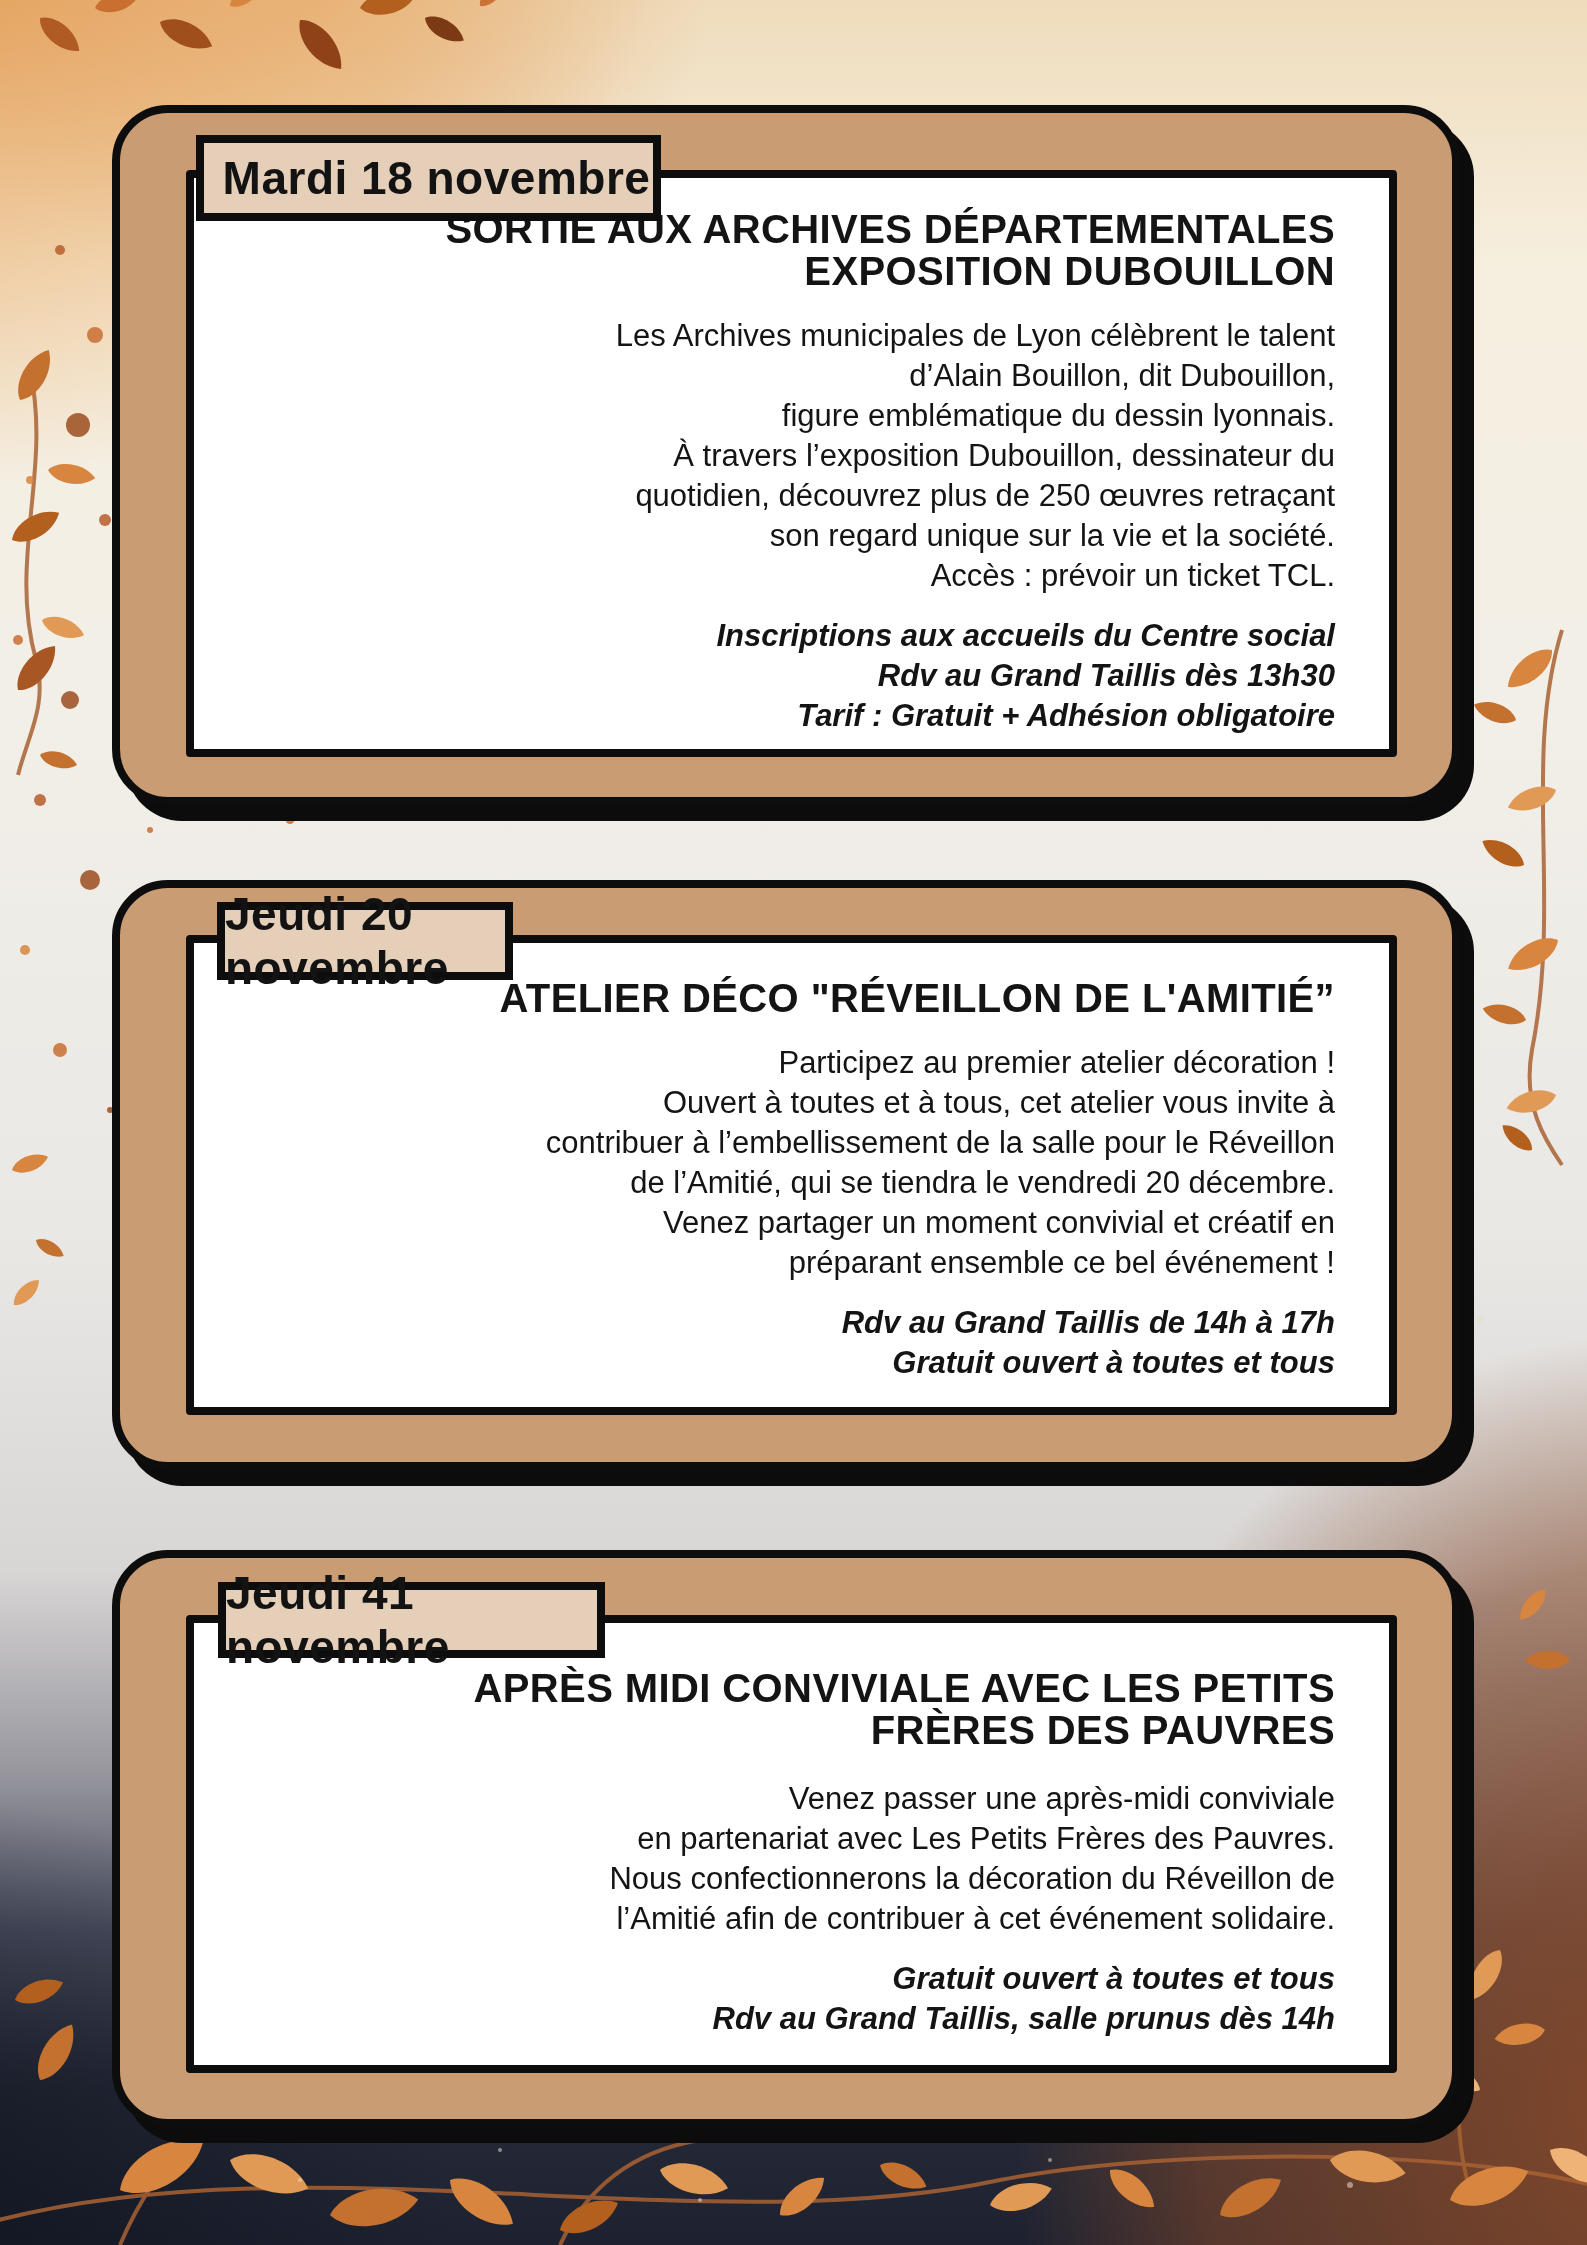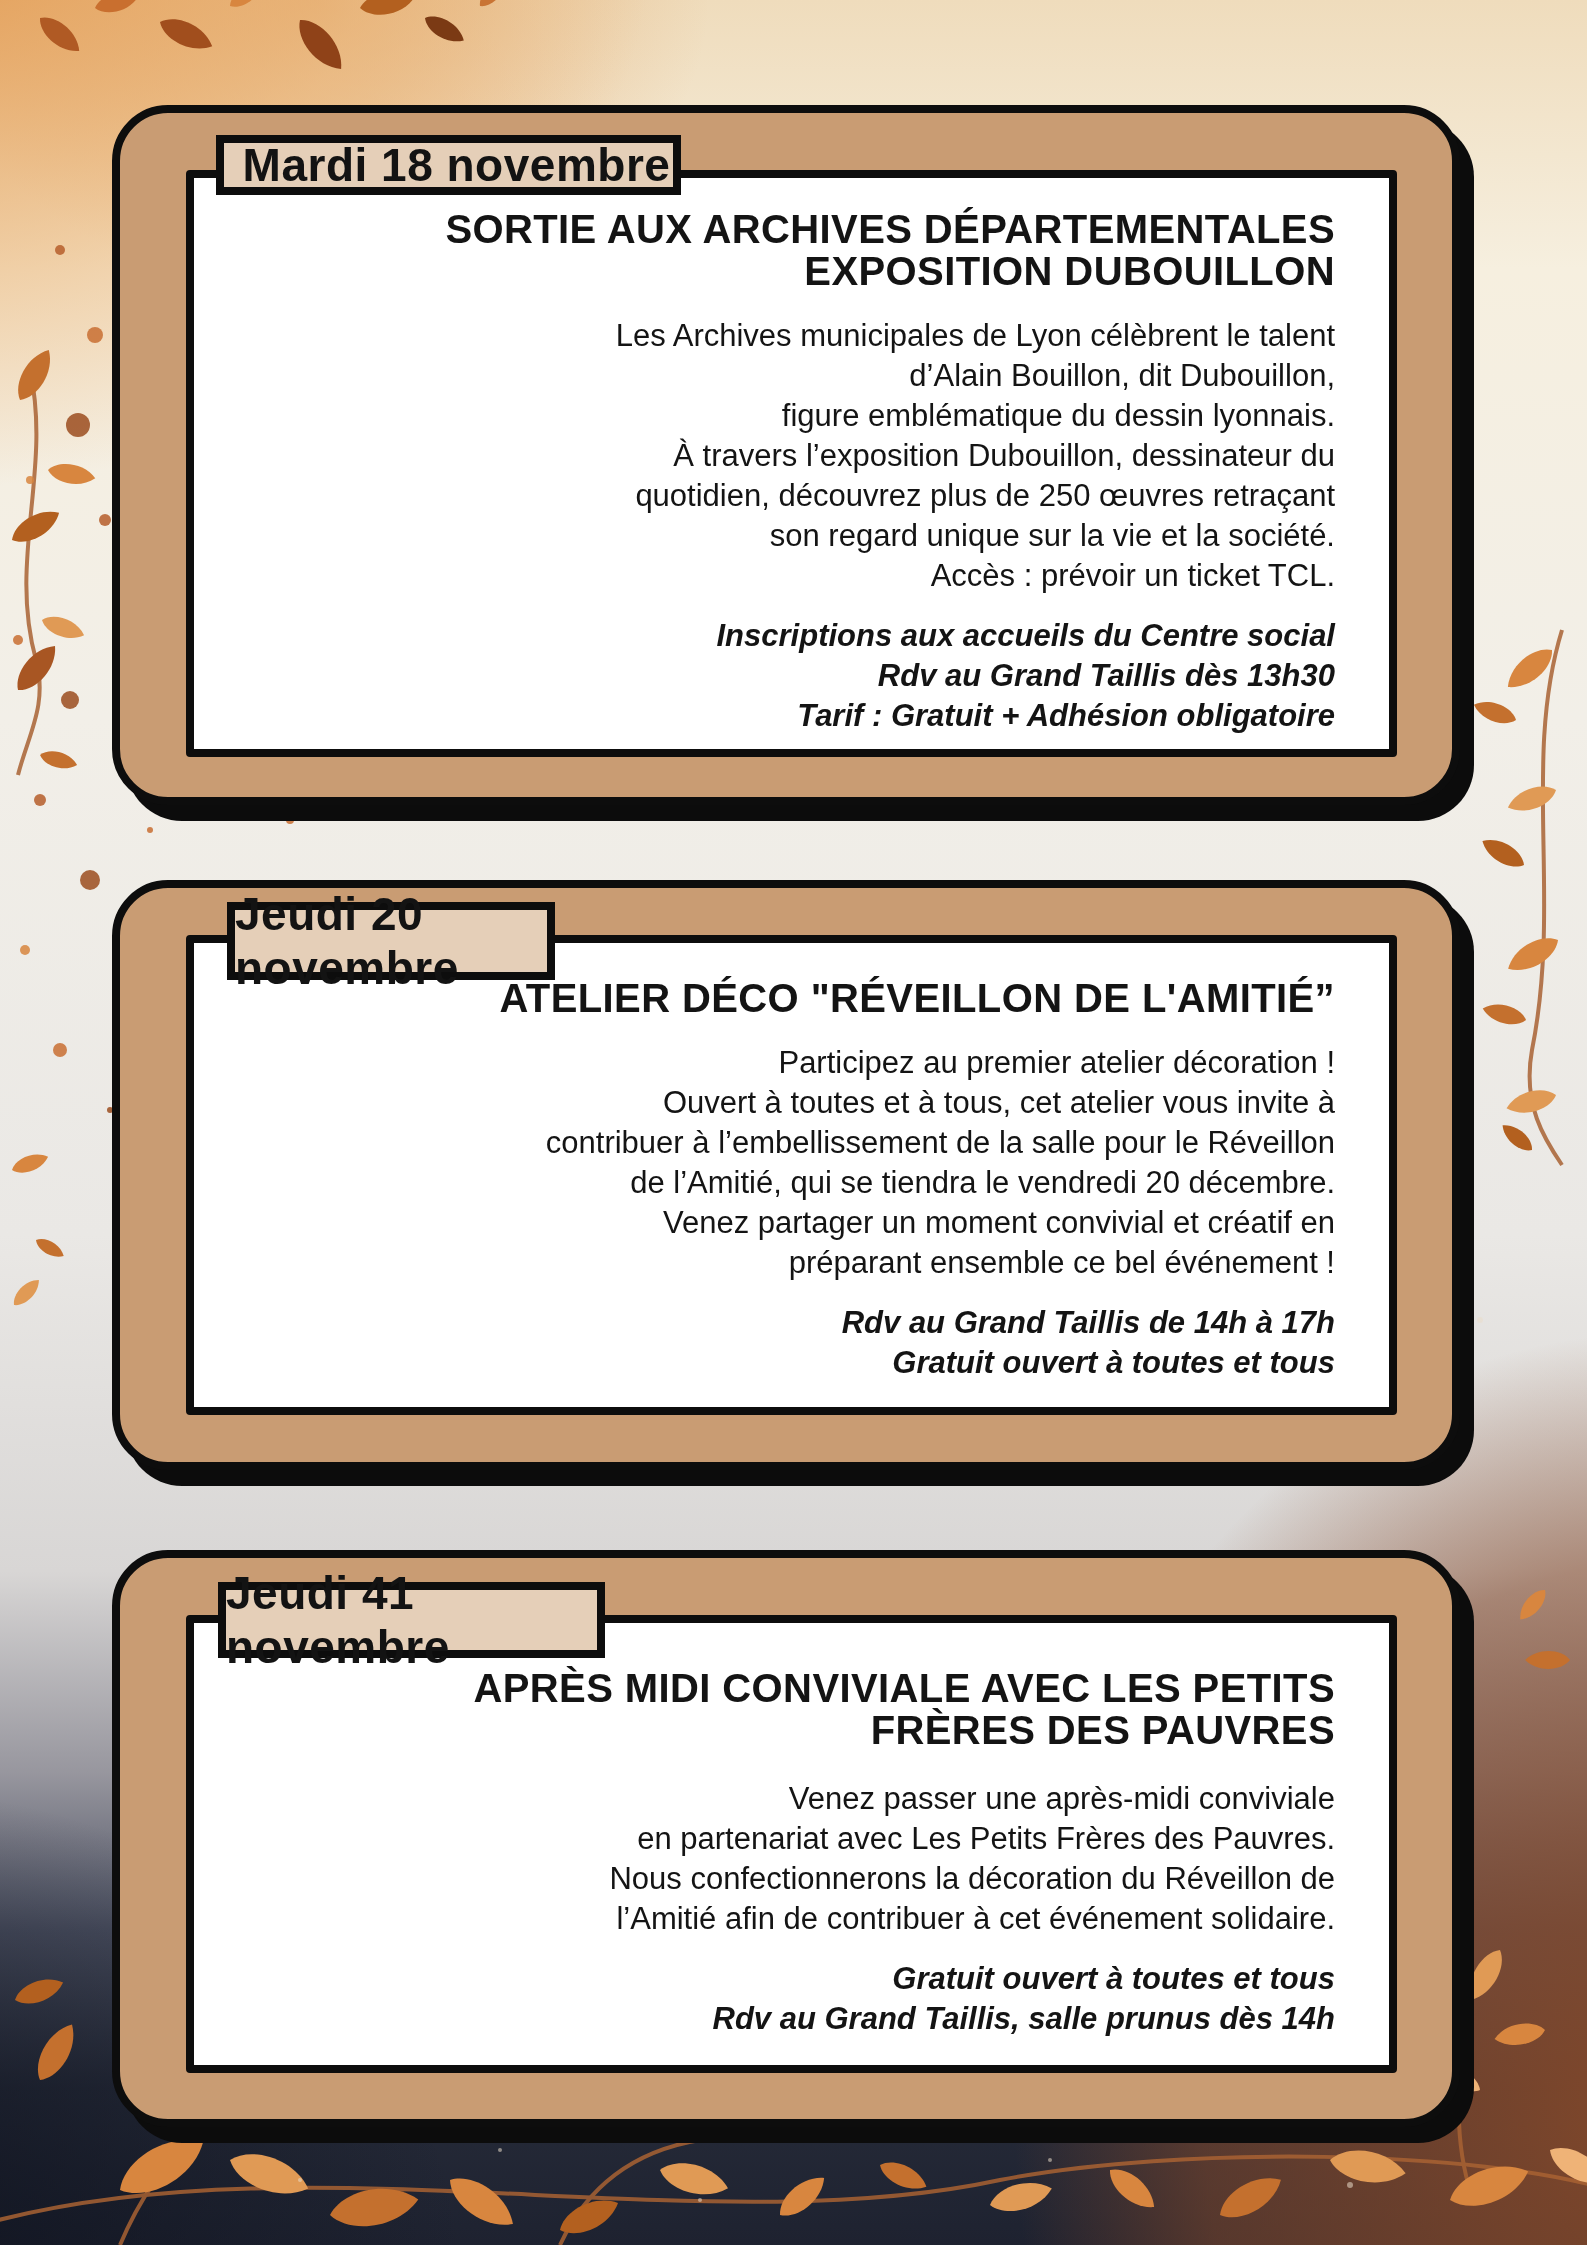--- a/index.html
+++ b/index.html
@@ -31,7 +31,7 @@
   .tab{position:absolute;background:#e5cfb8;border:8px solid #0d0d0d;box-sizing:border-box;
     display:flex;align-items:center;justify-content:center;
     font-weight:700;font-size:46px;letter-spacing:.5px;color:#131313;z-index:3;}
-  .card1 .tab{left:96px;top:22px;width:465px;height:60px;padding-left:16px;}
+  .card1 .tab{left:76px;top:22px;width:465px;height:86px;padding-left:16px;}
   .card2 .tab{left:107px;top:14px;width:328px;height:78px;}
   .card3 .tab{left:98px;top:24px;width:387px;height:76px;}
   .content{position:relative;height:100%;box-sizing:border-box;text-align:right;}

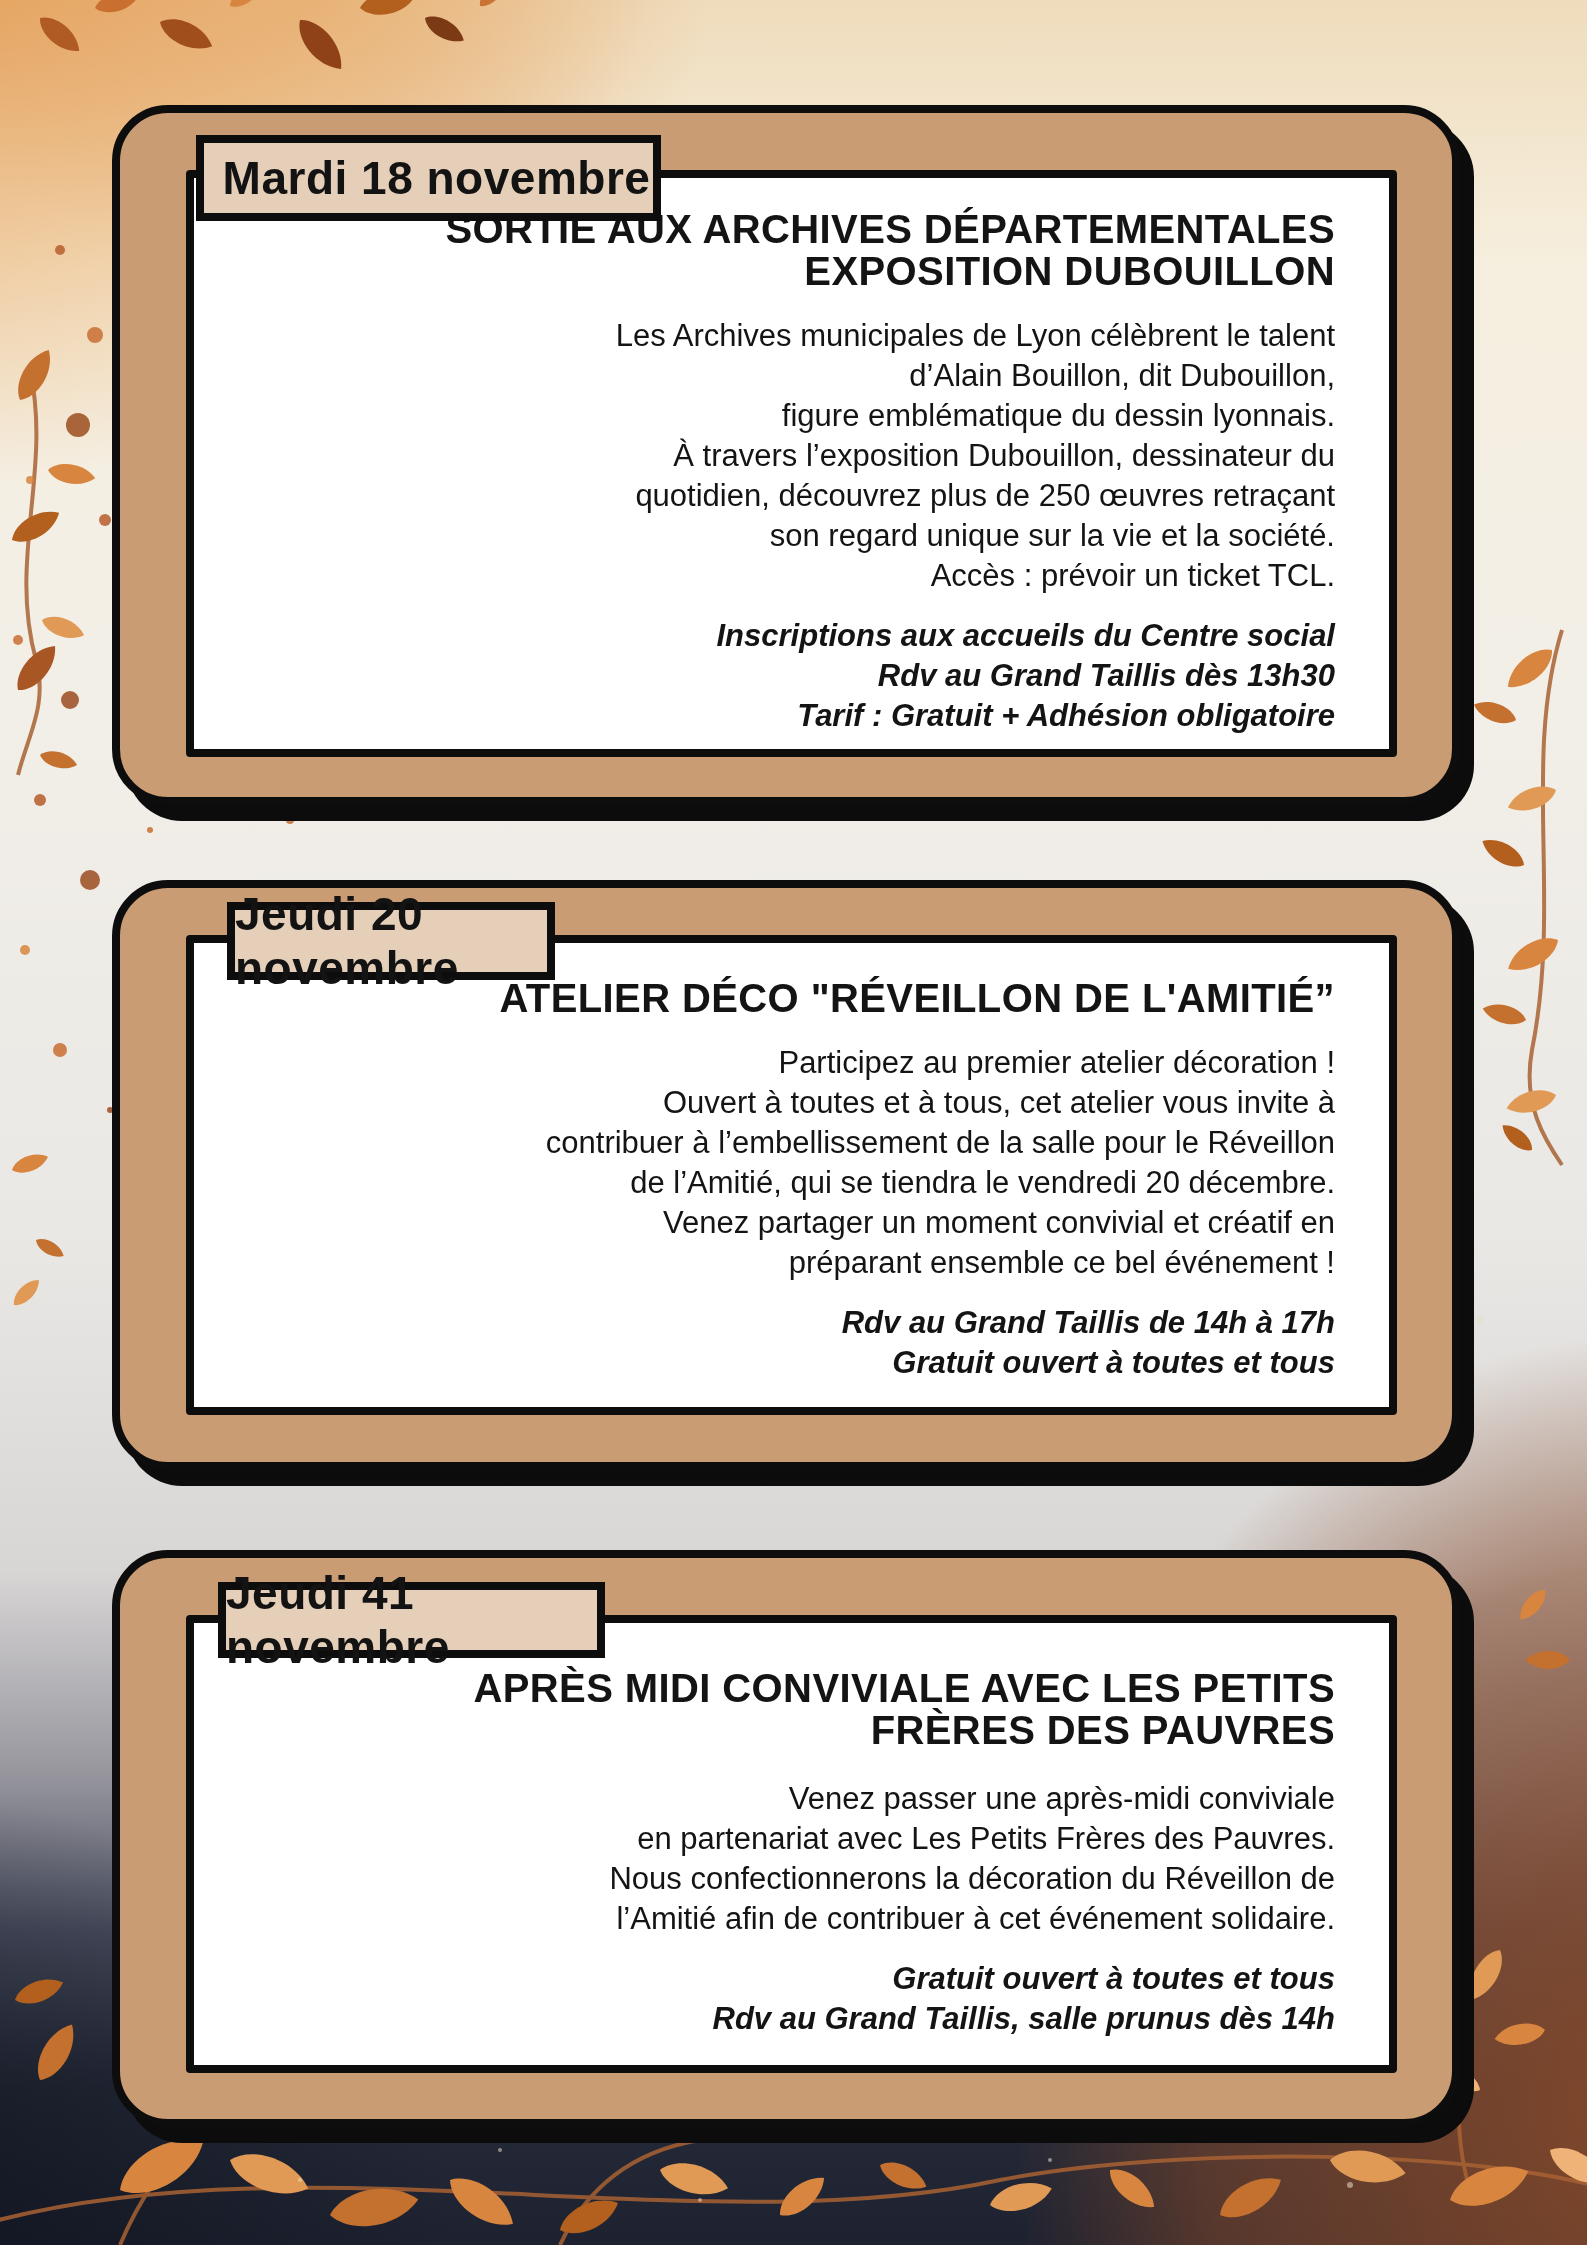--- a/index.html
+++ b/index.html
@@ -32,7 +32,7 @@
     display:flex;align-items:center;justify-content:center;
     font-weight:700;font-size:46px;letter-spacing:.5px;color:#131313;z-index:3;}
   .card1 .tab{left:76px;top:22px;width:465px;height:86px;padding-left:16px;}
-  .card2 .tab{left:107px;top:14px;width:328px;height:78px;}
+  .card2 .tab{left:97px;top:14px;width:296px;height:78px;}
   .card3 .tab{left:98px;top:24px;width:387px;height:76px;}
   .content{position:relative;height:100%;box-sizing:border-box;text-align:right;}
   .card1 .content{padding:30px 54px 0 80px;}

